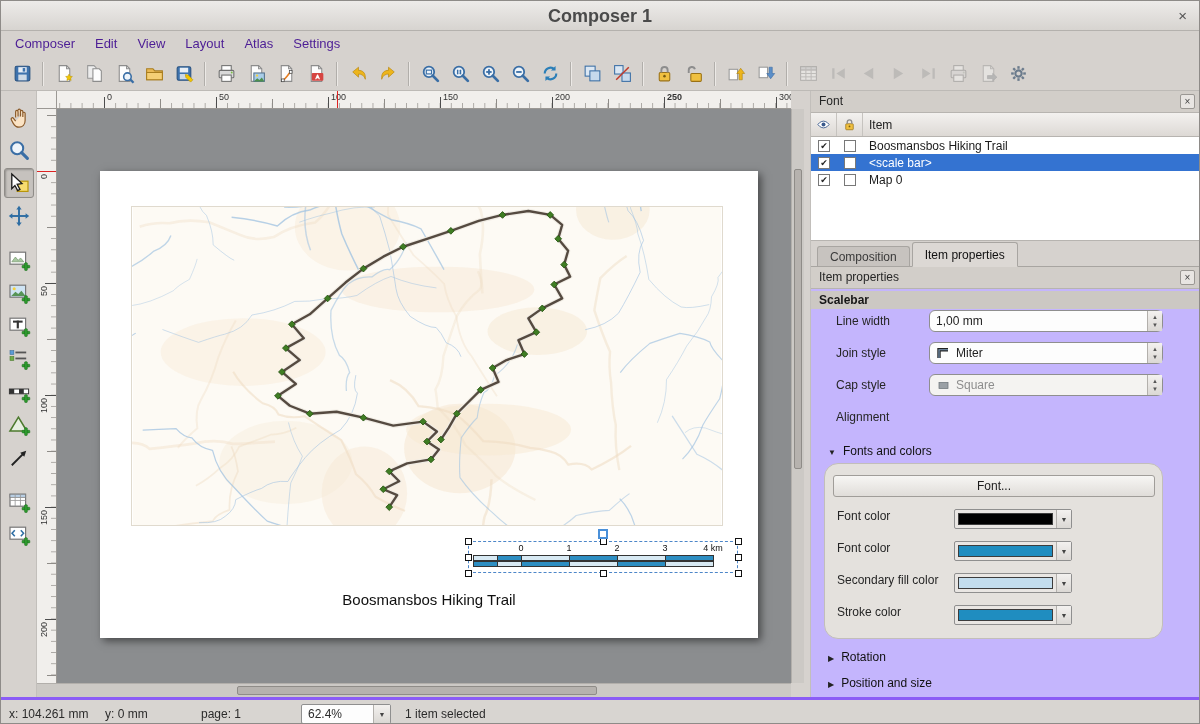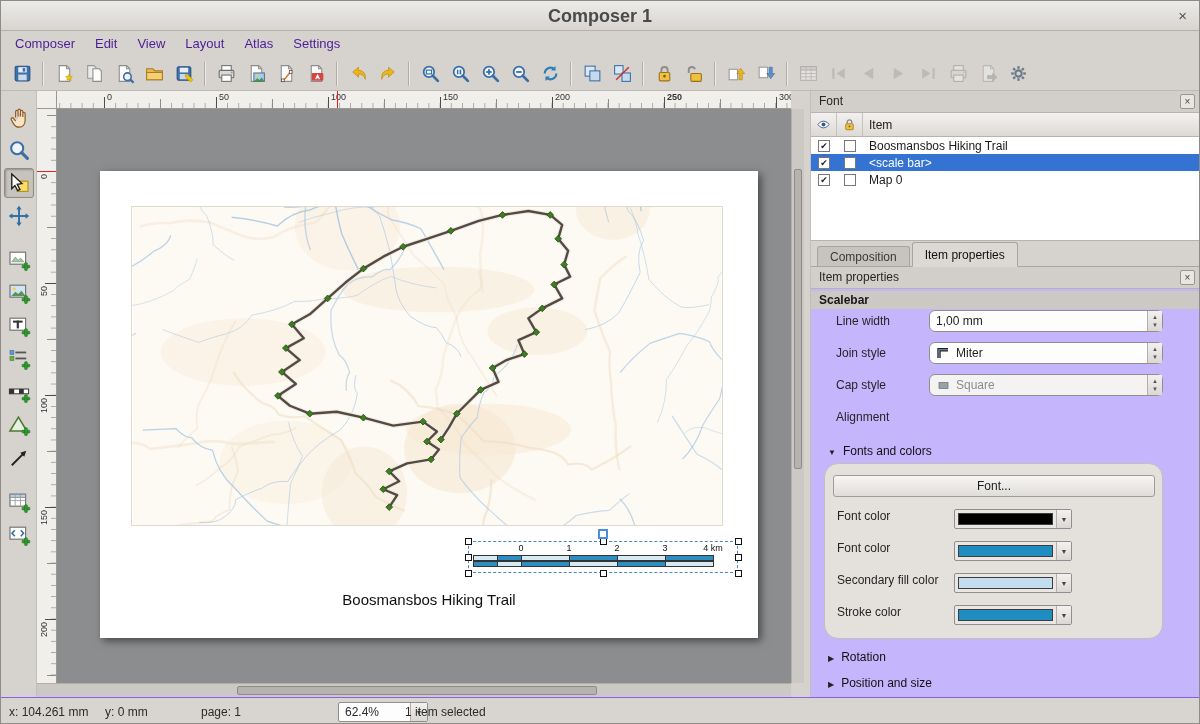--- a/index.html
+++ b/index.html
@@ -106,7 +106,7 @@
   #collapsed-sections .sec-header{margin-top:10px;}
 
   
-  #statusbar{position:absolute;left:0;top:696px;width:100%;height:28px;background:#d8d5d1;border-top:1px solid #8b5cf6;font-size:12px;color:#2b2b2b;}
+  #statusbar{position:absolute;left:0;top:696px;width:100%;height:28px;background:#d8d5d1;border-top:3px solid #8b5cf6;font-size:12px;color:#2b2b2b;}
   #statusbar .sb-item{position:absolute;line-height:28px;white-space:nowrap;}
   #st-x{left:8px;} #st-y{left:104px;} #st-page{left:200px;} #st-sel{left:404px;}
   #zoom-combo{position:absolute;left:300px;top:4px;width:90px;height:20px;background:#fdfdfd;border:1px solid #8f8f8f;border-radius:2px;display:flex;align-items:center;margin-left:37px;}

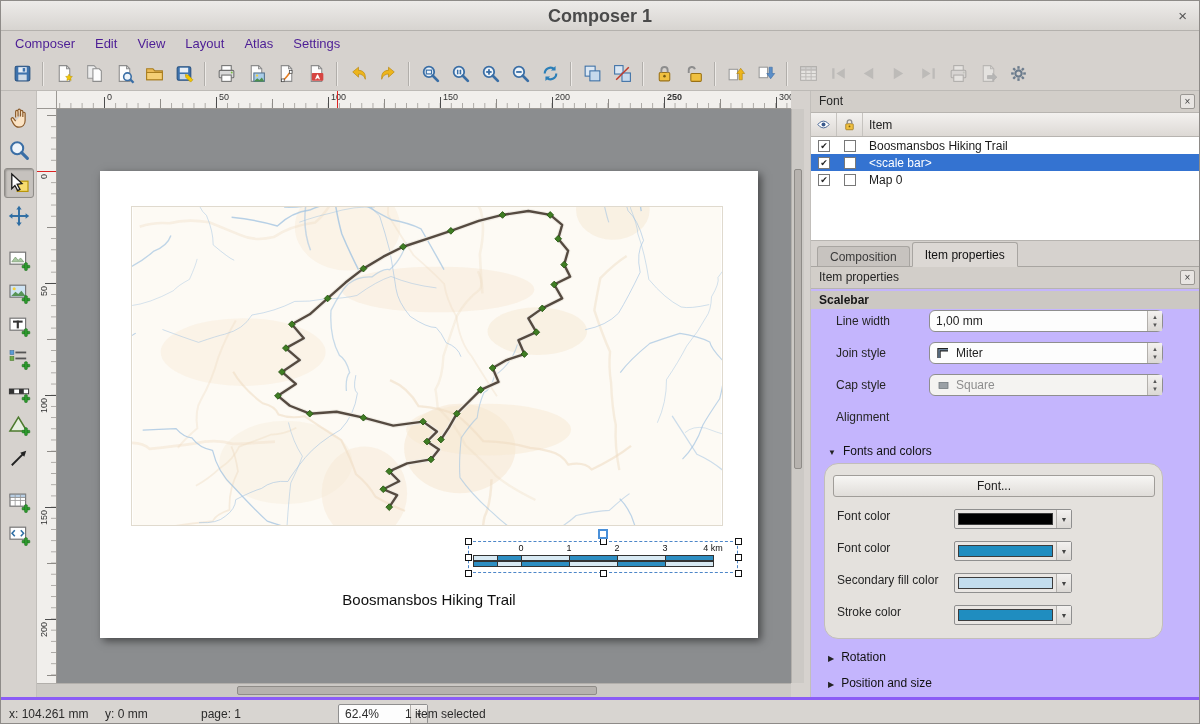--- a/index.html
+++ b/index.html
@@ -109,7 +109,7 @@
   #statusbar{position:absolute;left:0;top:696px;width:100%;height:28px;background:#d8d5d1;border-top:3px solid #8b5cf6;font-size:12px;color:#2b2b2b;}
   #statusbar .sb-item{position:absolute;line-height:28px;white-space:nowrap;}
   #st-x{left:8px;} #st-y{left:104px;} #st-page{left:200px;} #st-sel{left:404px;}
-  #zoom-combo{position:absolute;left:300px;top:4px;width:90px;height:20px;background:#fdfdfd;border:1px solid #8f8f8f;border-radius:2px;display:flex;align-items:center;margin-left:37px;}
+  #zoom-combo{position:absolute;left:300px;top:4px;width:90px;height:20px;background:#fdfdfd;border:1px solid #8f8f8f;border-radius:2px;display:flex;align-items:center;}
   #zoom-combo .zval{flex:1;padding-left:6px;}
   #zoom-combo .zarrow{width:17px;height:18px;border-left:1px solid #b3b0ac;background:linear-gradient(#f3f1ef,#dbd8d4);display:flex;align-items:center;justify-content:center;font-size:7px;color:#444;}
 </style>

